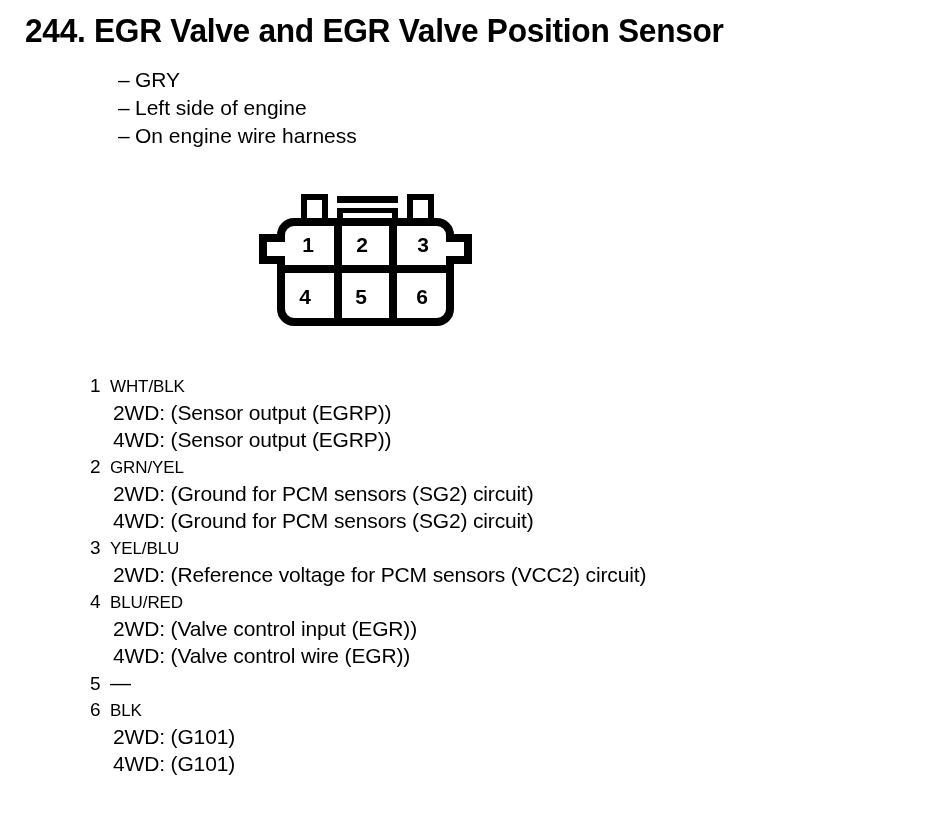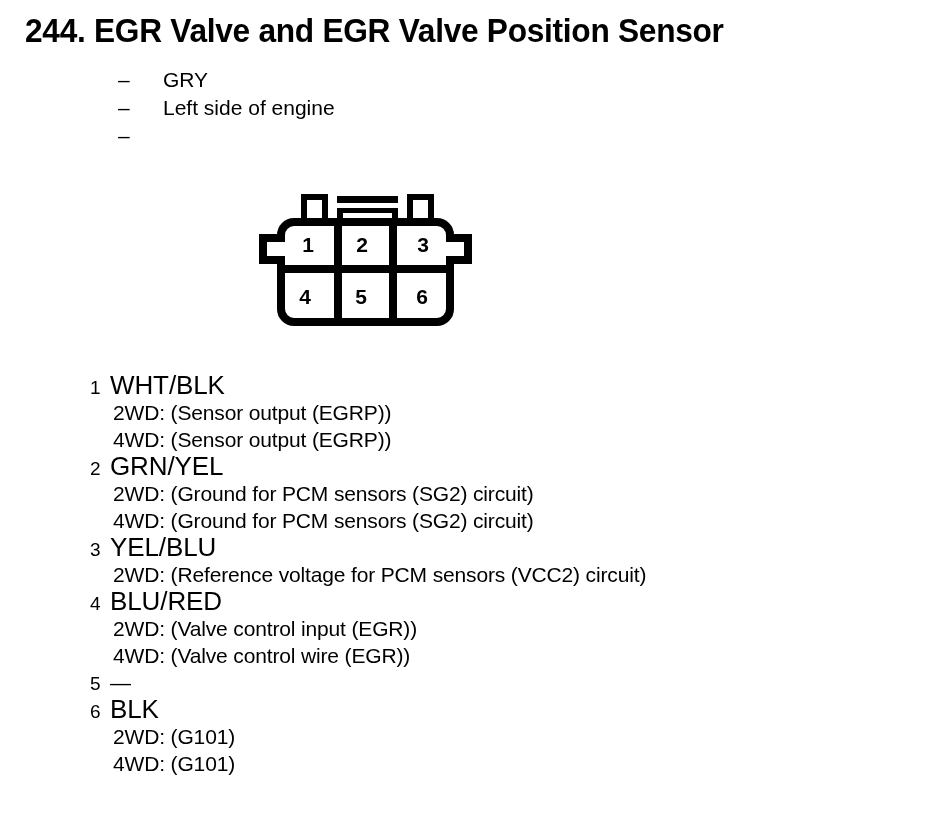--- a/index.html
+++ b/index.html
@@ -54,7 +54,6 @@
   }
   .bullet-text {
     font-size: 21px;
-    margin-left: 28px;
   }
   .connector-wrap {
     position: absolute;

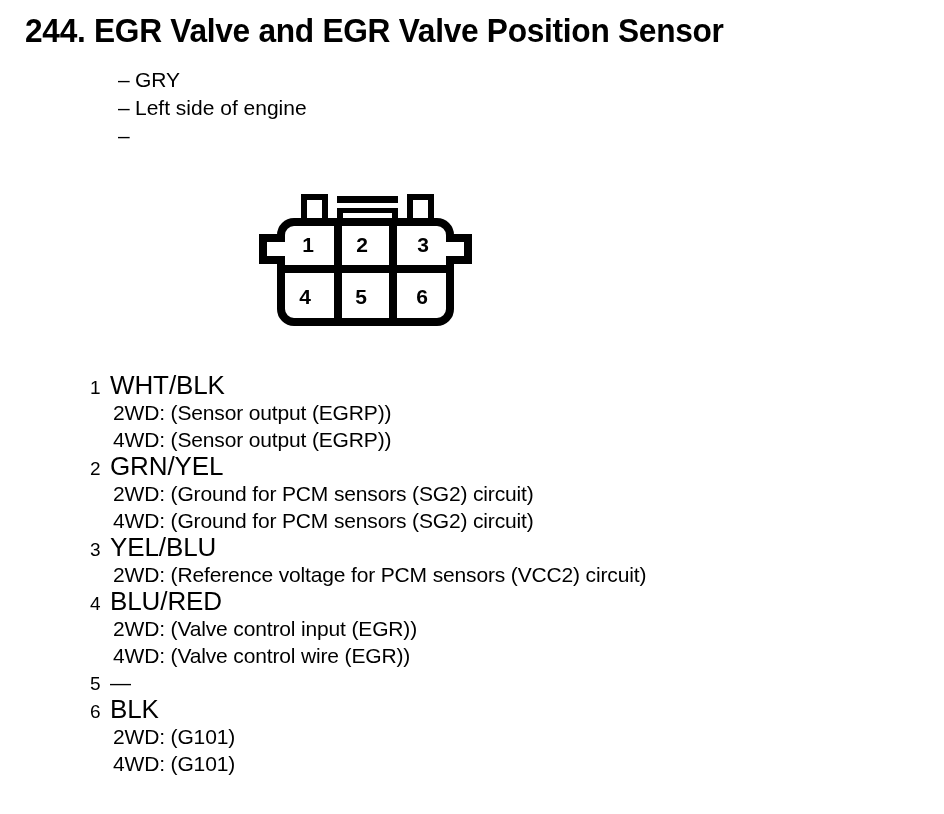--- a/index.html
+++ b/index.html
@@ -119,6 +119,7 @@
     </div>
     <div class="bullet-row">
       <span class="bullet-dash">–</span>
+      <span class="bullet-text">On engine wire harness</span>
     </div>
   </div>
 

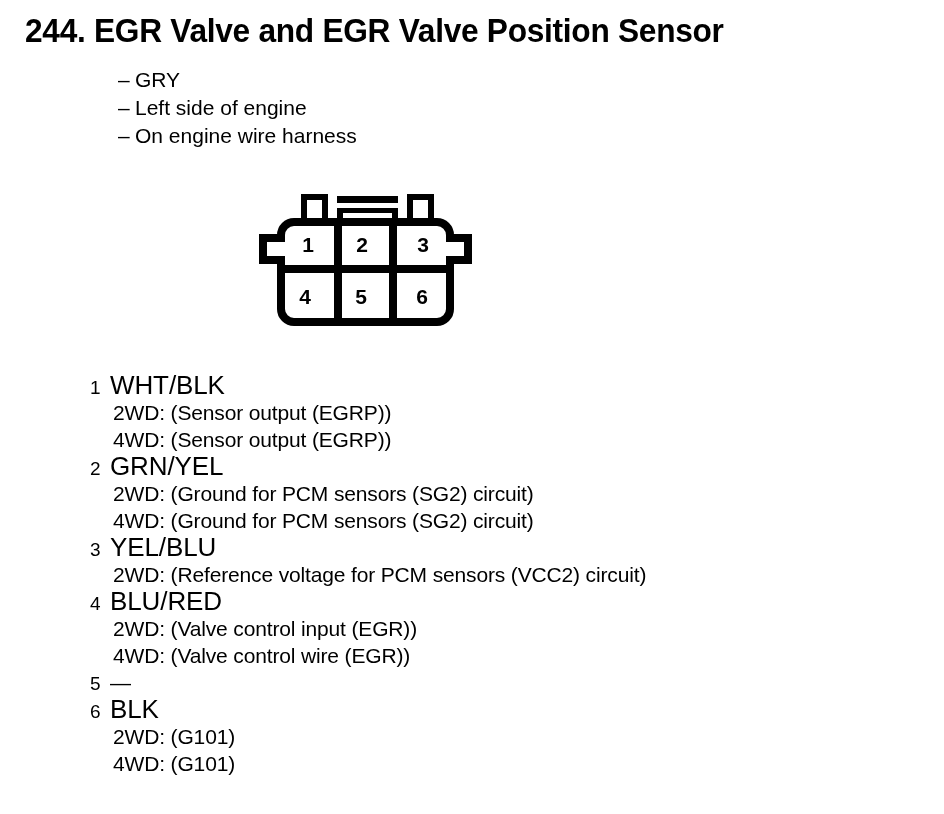--- a/index.html
+++ b/index.html
@@ -86,7 +86,7 @@
     text-align: left;
   }
   .pin-color {
-    font-size: 26px;
+    font-size: 17px;
     letter-spacing: -0.1px;
   }
   .pin-sub {

